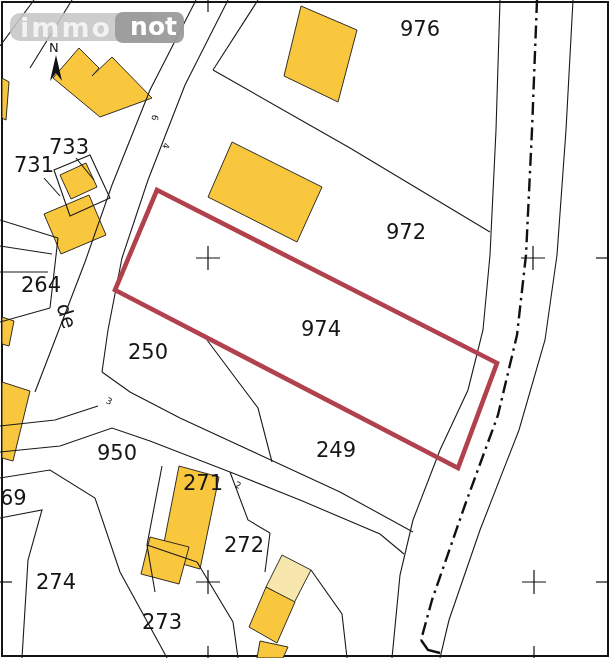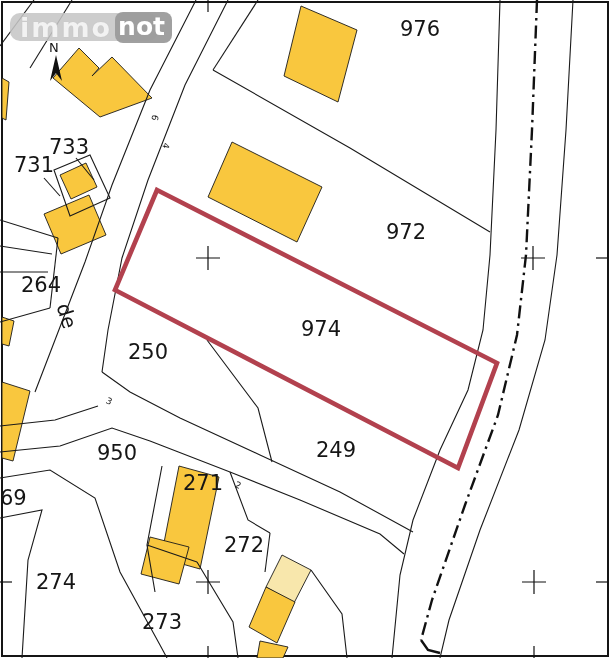--- a/index.html
+++ b/index.html
@@ -13,7 +13,7 @@
   .logo .immo{color:#f2f2f2;font-size:27px;font-weight:bold;letter-spacing:2px;line-height:1;
         text-shadow:0 0 1px #bdbdbd;}
   .logo .notbox{margin-left:3px;background:rgba(155,155,155,0.95);border-radius:8px;
-        padding:2px 7px 4px 3px;color:#ffffff;font-size:25px;font-weight:bold;line-height:1;}
+        padding:2px 7px 4px 15px;color:#ffffff;font-size:25px;font-weight:bold;line-height:1;}
   text{fill:#151515;}
   .pnum{font-size:21px;}
   .tiny{font-size:9px;}

